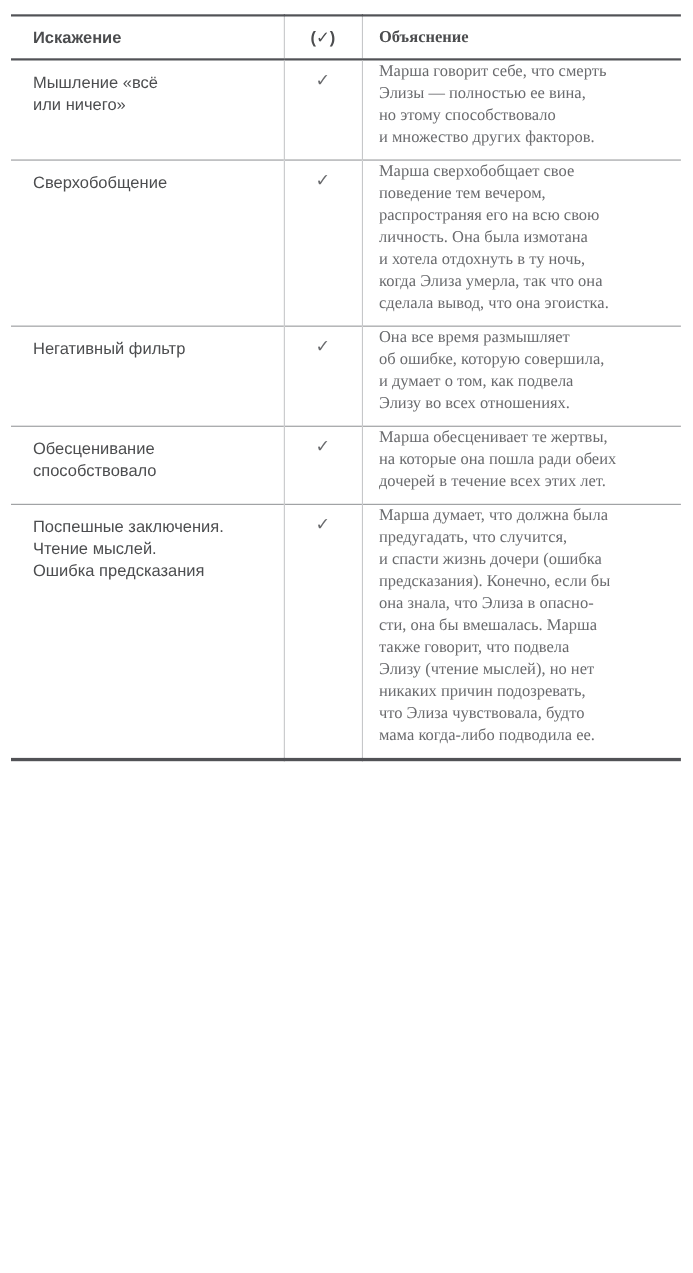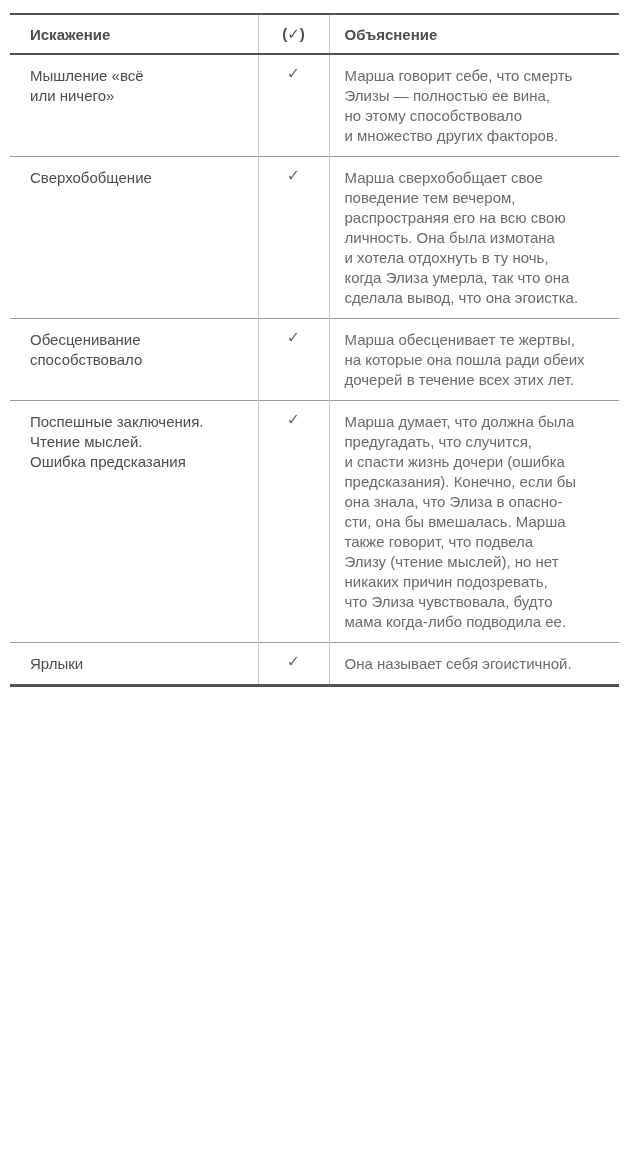--- a/index.html
+++ b/index.html
@@ -53,7 +53,7 @@
   }
 
   th.col-label, td.col-label { padding-left: 20px; padding-right: 10px; }
-  th.col-expl,  td.col-expl  { padding-left: 15px; padding-right: 6px;  }
+  th.col-expl,  td.col-expl  { padding-left: 15px; padding-right: 6px; font-family: Liberation Serif, serif;  }
   td.col-label { padding-top: 11px; padding-bottom: 10px; }
   td.col-expl  { padding-top: 11px; padding-bottom: 10px; }
   td.col-check { padding-top: 9px;  padding-bottom: 10px; text-align: center; }

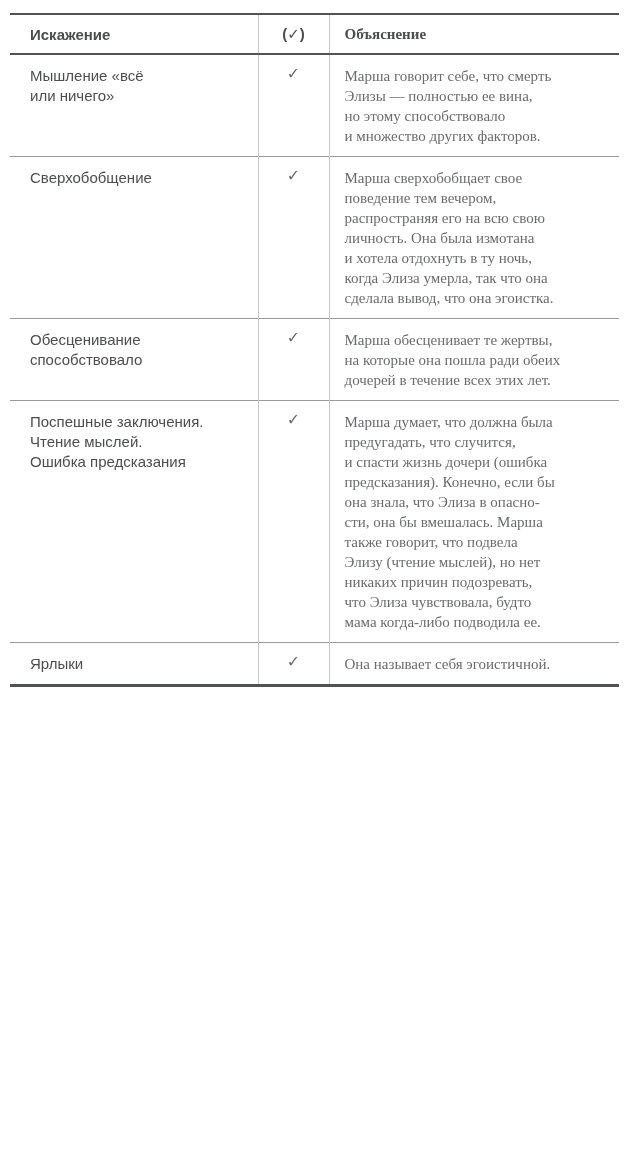--- a/index.html
+++ b/index.html
@@ -55,7 +55,7 @@
   th.col-label, td.col-label { padding-left: 20px; padding-right: 10px; }
   th.col-expl,  td.col-expl  { padding-left: 15px; padding-right: 6px; font-family: Liberation Serif, serif;  }
   td.col-label { padding-top: 11px; padding-bottom: 10px; }
-  td.col-expl  { padding-top: 11px; padding-bottom: 10px; }
+  td.col-expl  { padding-bottom: 10px; }
   td.col-check { padding-top: 9px;  padding-bottom: 10px; text-align: center; }
   th.col-check { text-align: center; }
 

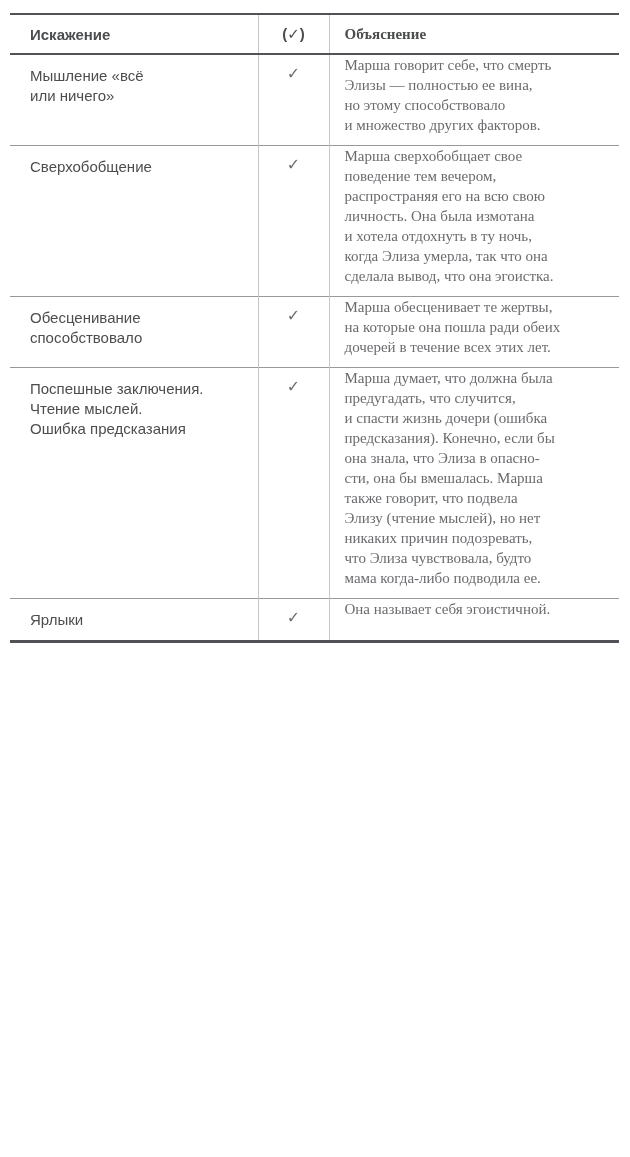--- a/index.html
+++ b/index.html
@@ -126,6 +126,20 @@
   </tr>
         <tr>
     <td class="col-label">
+      <span class="label-text">Негативный фильтр</span>
+    </td>
+    <td class="col-check">
+      <span class="check-glyph">✓</span>
+    </td>
+    <td class="col-expl">
+      <span class="expl-text">Она все время размышляет
+об ошибке, которую совершила,
+и думает о том, как подвела
+Элизу во всех отношениях.</span>
+    </td>
+  </tr>
+        <tr>
+    <td class="col-label">
       <span class="label-text">Обесценивание
 способствовало</span>
     </td>

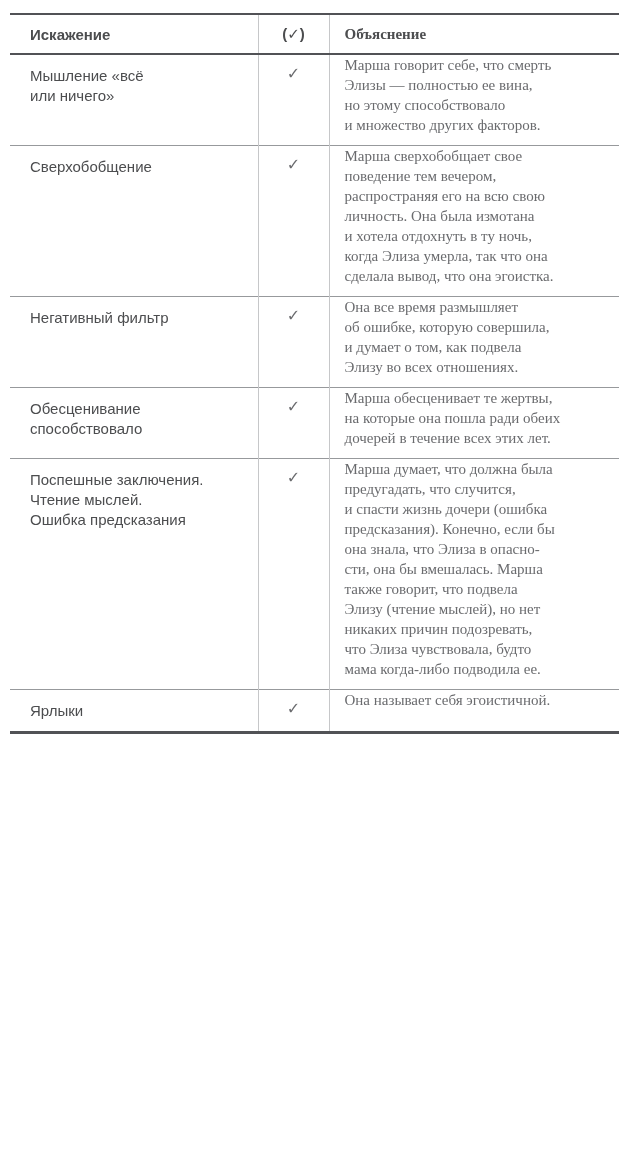--- a/index.html
+++ b/index.html
@@ -175,17 +175,6 @@
 мама когда-либо подводила ее.</span>
     </td>
   </tr>
-        <tr>
-    <td class="col-label">
-      <span class="label-text">Ярлыки</span>
-    </td>
-    <td class="col-check">
-      <span class="check-glyph">✓</span>
-    </td>
-    <td class="col-expl">
-      <span class="expl-text">Она называет себя эгоистичной.</span>
-    </td>
-  </tr>
       </tbody>
   </table>
 </div>

